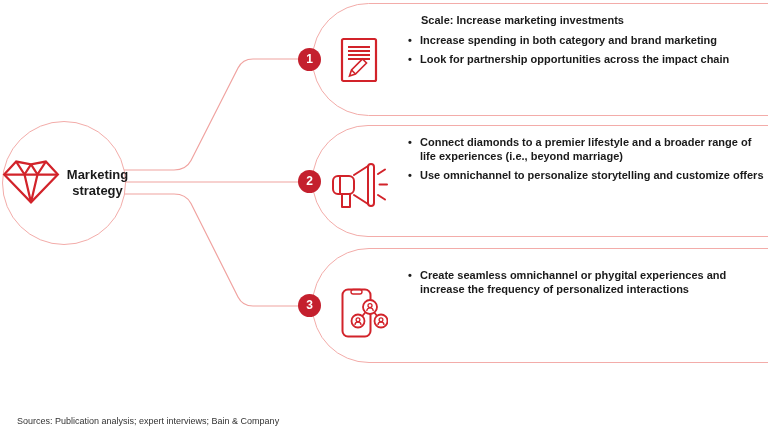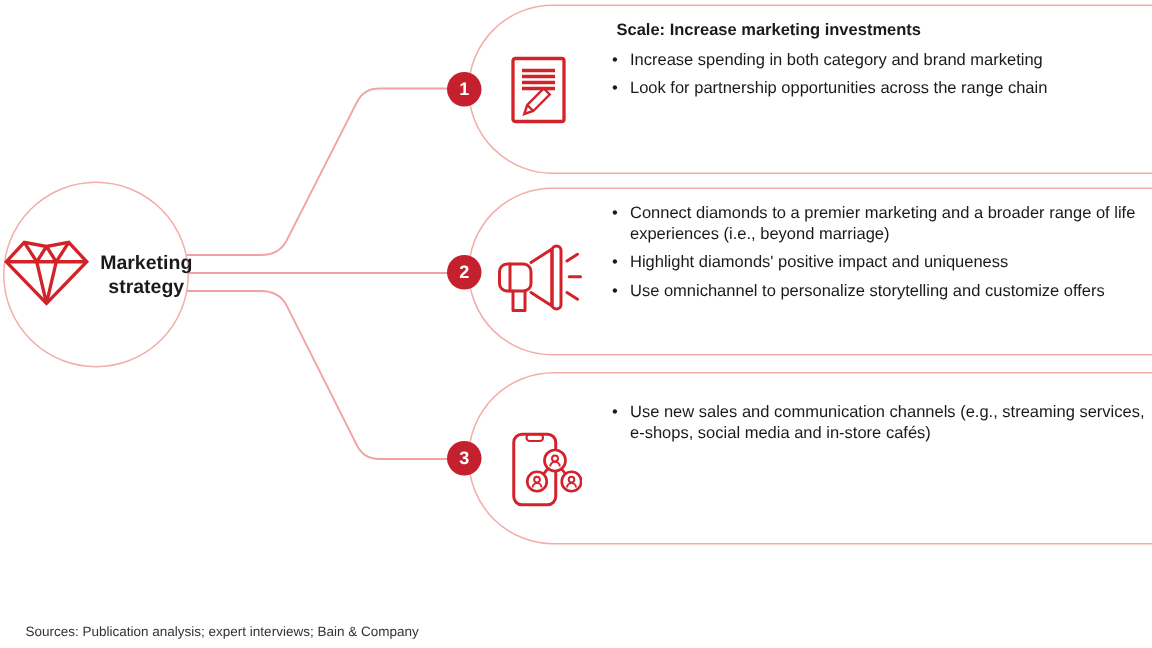--- a/index.html
+++ b/index.html
@@ -51,7 +51,7 @@
   .box-1 .box-text { top:10px; }
   .box-2 .box-text { top:9px; }
   .box-3 .box-text { top:19px; }
-  .box-title { font-size:11px; font-weight:bold; margin:0 0 7px 8px; }
+  .box-title { font-size:11px; font-weight:bold; margin:0 0 7px 18px; }
   ul.bullets { margin:0; padding:0; list-style:none; }
   .bullets li {
     position:relative; padding-left:17px; font-size:11px; line-height:14px;

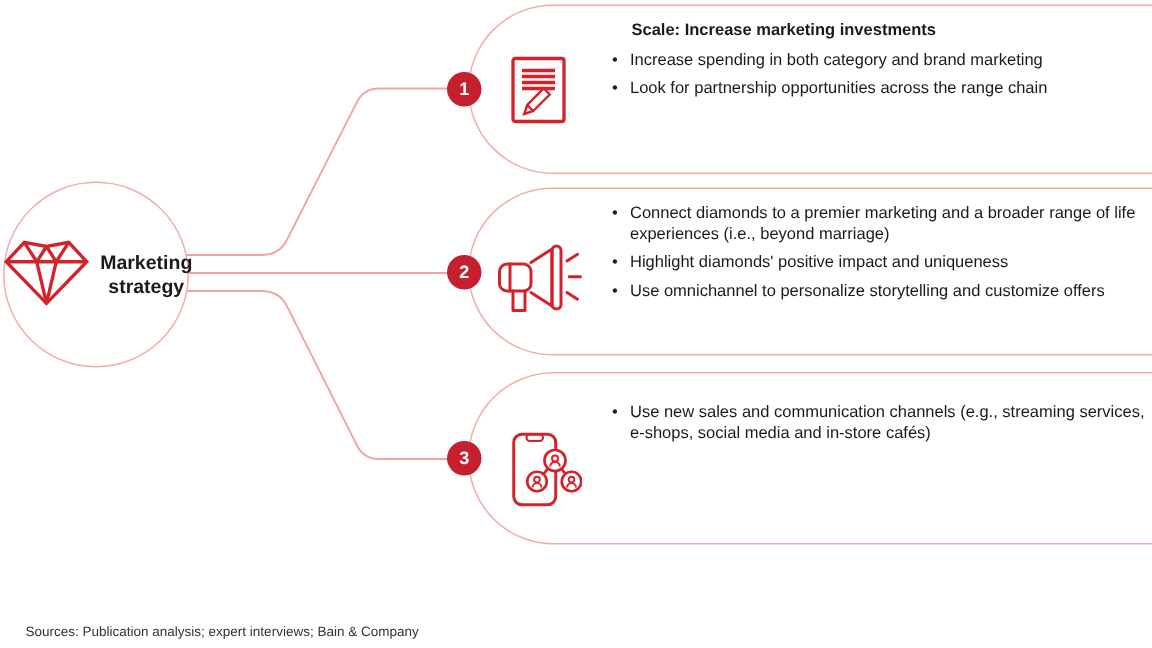--- a/index.html
+++ b/index.html
@@ -55,7 +55,7 @@
   ul.bullets { margin:0; padding:0; list-style:none; }
   .bullets li {
     position:relative; padding-left:17px; font-size:11px; line-height:14px;
-    margin-bottom:5px; max-width:348px;
+    margin-bottom:5px; max-width:348px;font-weight:bold;
   }
   .bullets li::before { content:"\2022"; position:absolute; left:5px; top:0; }
   .mw336 { max-width:336px; } .mw315 { max-width:315px; }

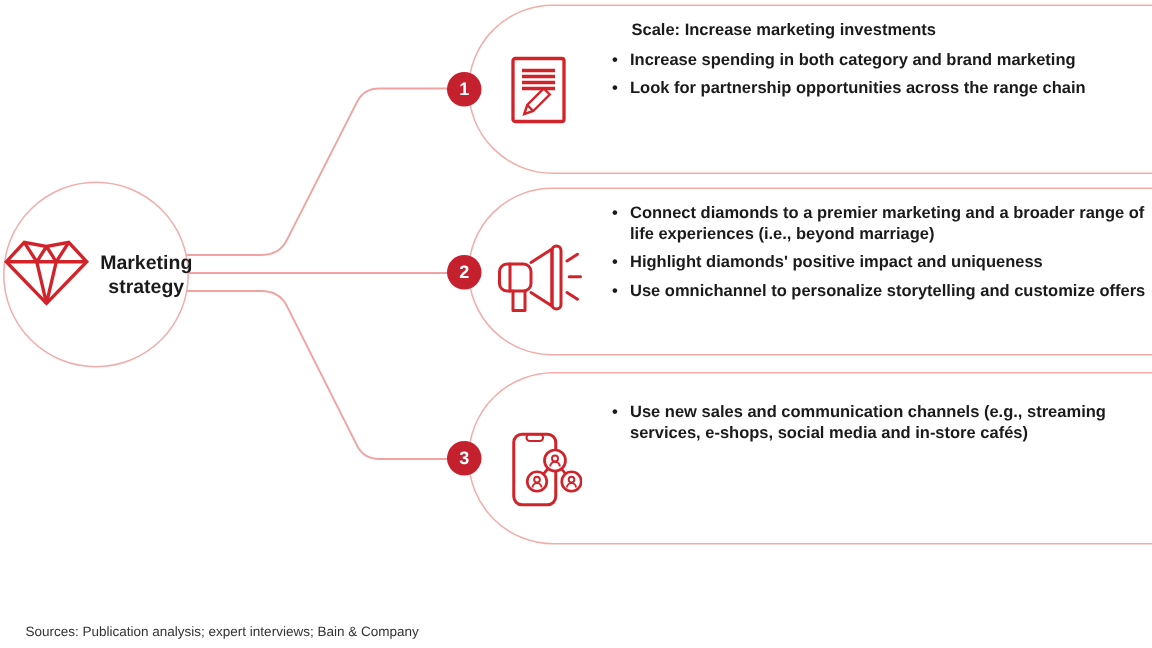--- a/index.html
+++ b/index.html
@@ -101,7 +101,7 @@
       <div class="box-title">Scale: Increase marketing investments</div>
       <ul class="bullets">
         <li>Increase spending in both category and brand marketing</li>
-        <li>Look for partnership opportunities across the range chain</li>
+        <li>Look for partnership opportunities across the impact chain</li>
       </ul>
     </div>
   </div>

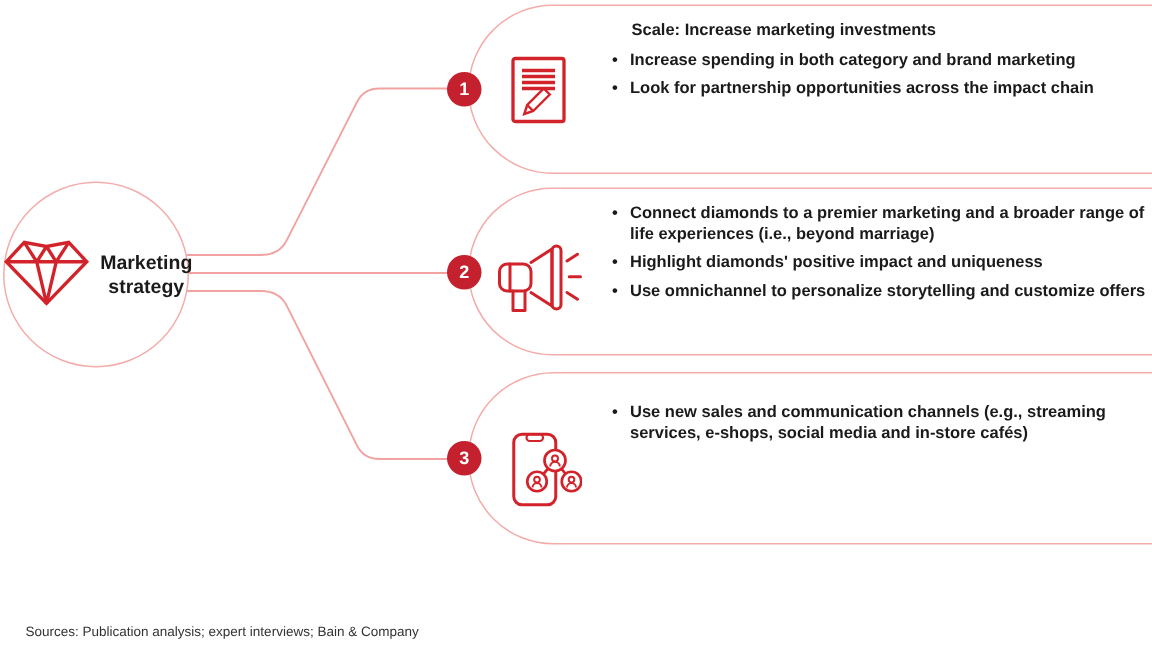--- a/index.html
+++ b/index.html
@@ -119,7 +119,7 @@
     </span>
     <div class="box-text">
       <ul class="bullets">
-        <li class="mw315">Connect diamonds to a premier marketing and a broader range of life experiences (i.e., beyond marriage)</li>
+        <li class="mw315">Connect diamonds to a premier lifestyle and a broader range of life experiences (i.e., beyond marriage)</li>
         <li>Highlight diamonds' positive impact and uniqueness</li>
         <li>Use omnichannel to personalize storytelling and customize offers</li>
       </ul>

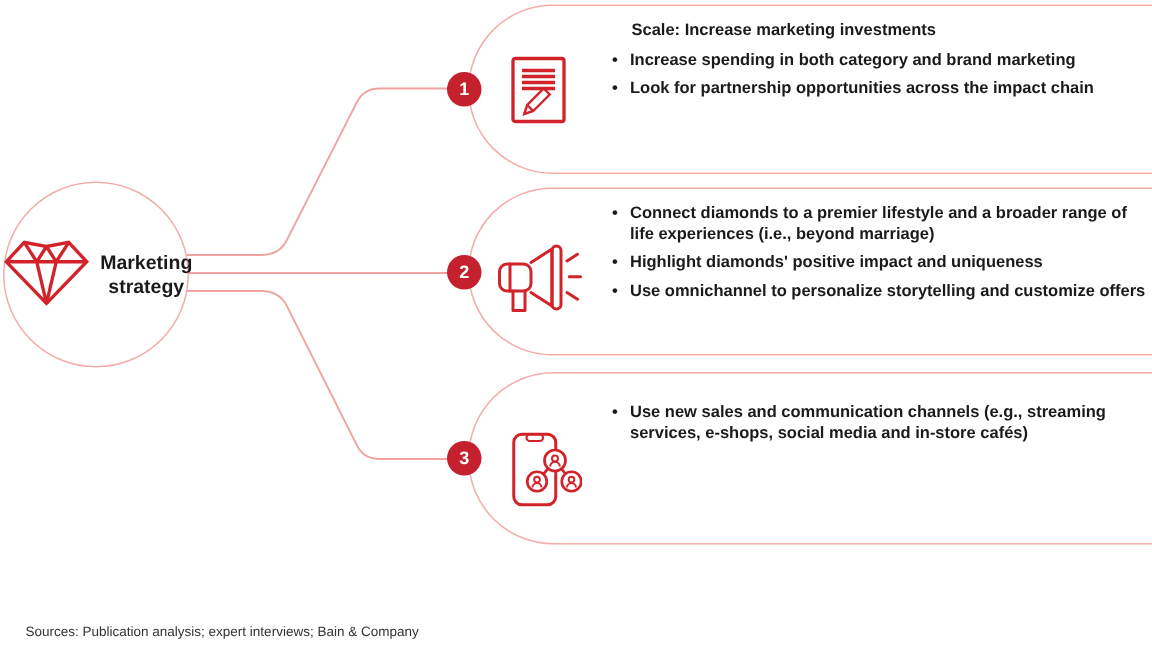--- a/index.html
+++ b/index.html
@@ -120,7 +120,6 @@
     <div class="box-text">
       <ul class="bullets">
         <li class="mw315">Connect diamonds to a premier lifestyle and a broader range of life experiences (i.e., beyond marriage)</li>
-        <li>Highlight diamonds' positive impact and uniqueness</li>
         <li>Use omnichannel to personalize storytelling and customize offers</li>
       </ul>
     </div>

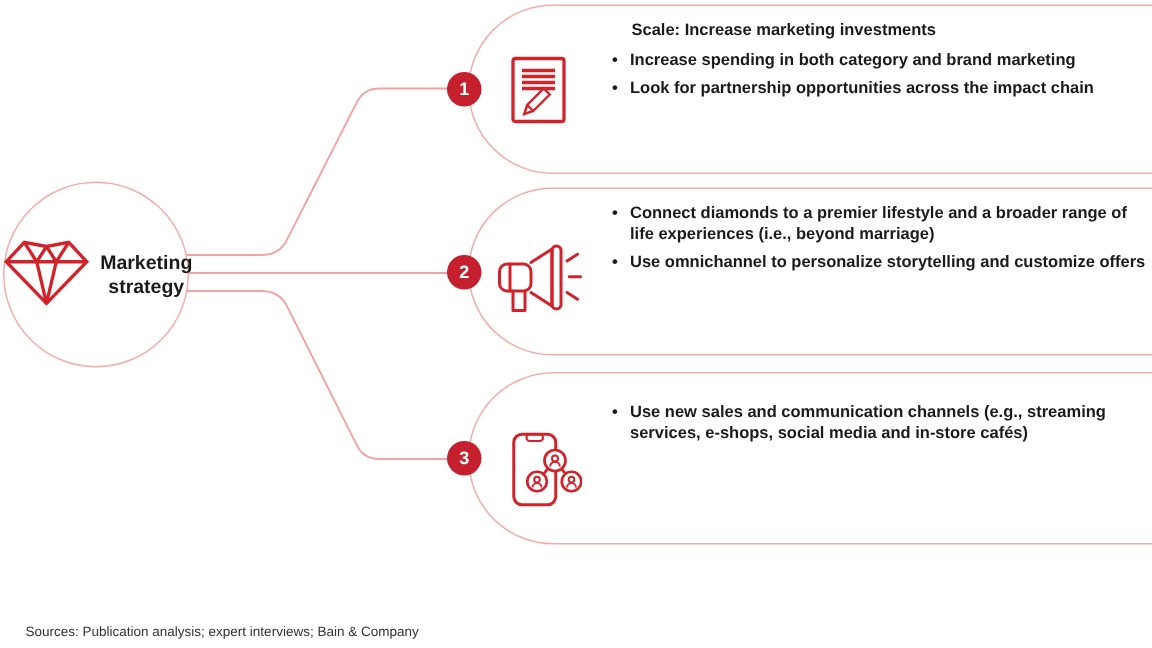--- a/index.html
+++ b/index.html
@@ -144,6 +144,7 @@
     </span>
     <div class="box-text">
       <ul class="bullets">
+        <li class="mw348">Create seamless omnichannel or phygital experiences and increase the frequency of personalized interactions</li>
         <li class="mw330">Use new sales and communication channels (e.g., streaming services, e-shops, social media and in-store cafés)</li>
       </ul>
     </div>

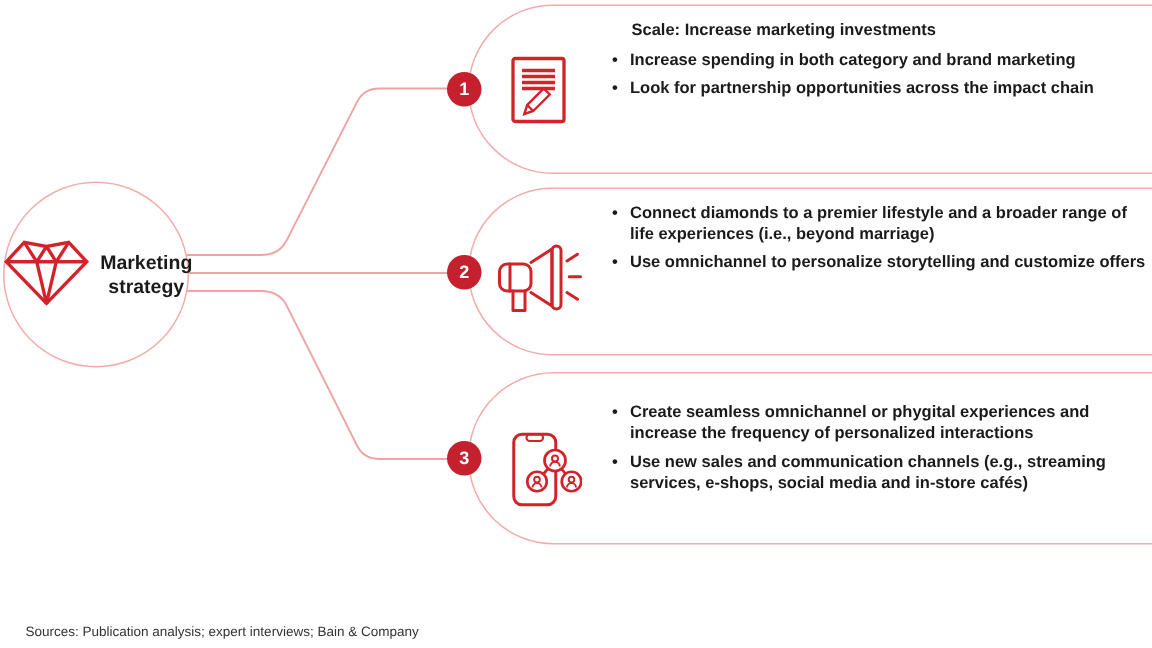--- a/index.html
+++ b/index.html
@@ -145,7 +145,6 @@
     <div class="box-text">
       <ul class="bullets">
         <li class="mw348">Create seamless omnichannel or phygital experiences and increase the frequency of personalized interactions</li>
-        <li class="mw330">Use new sales and communication channels (e.g., streaming services, e-shops, social media and in-store cafés)</li>
       </ul>
     </div>
   </div>

